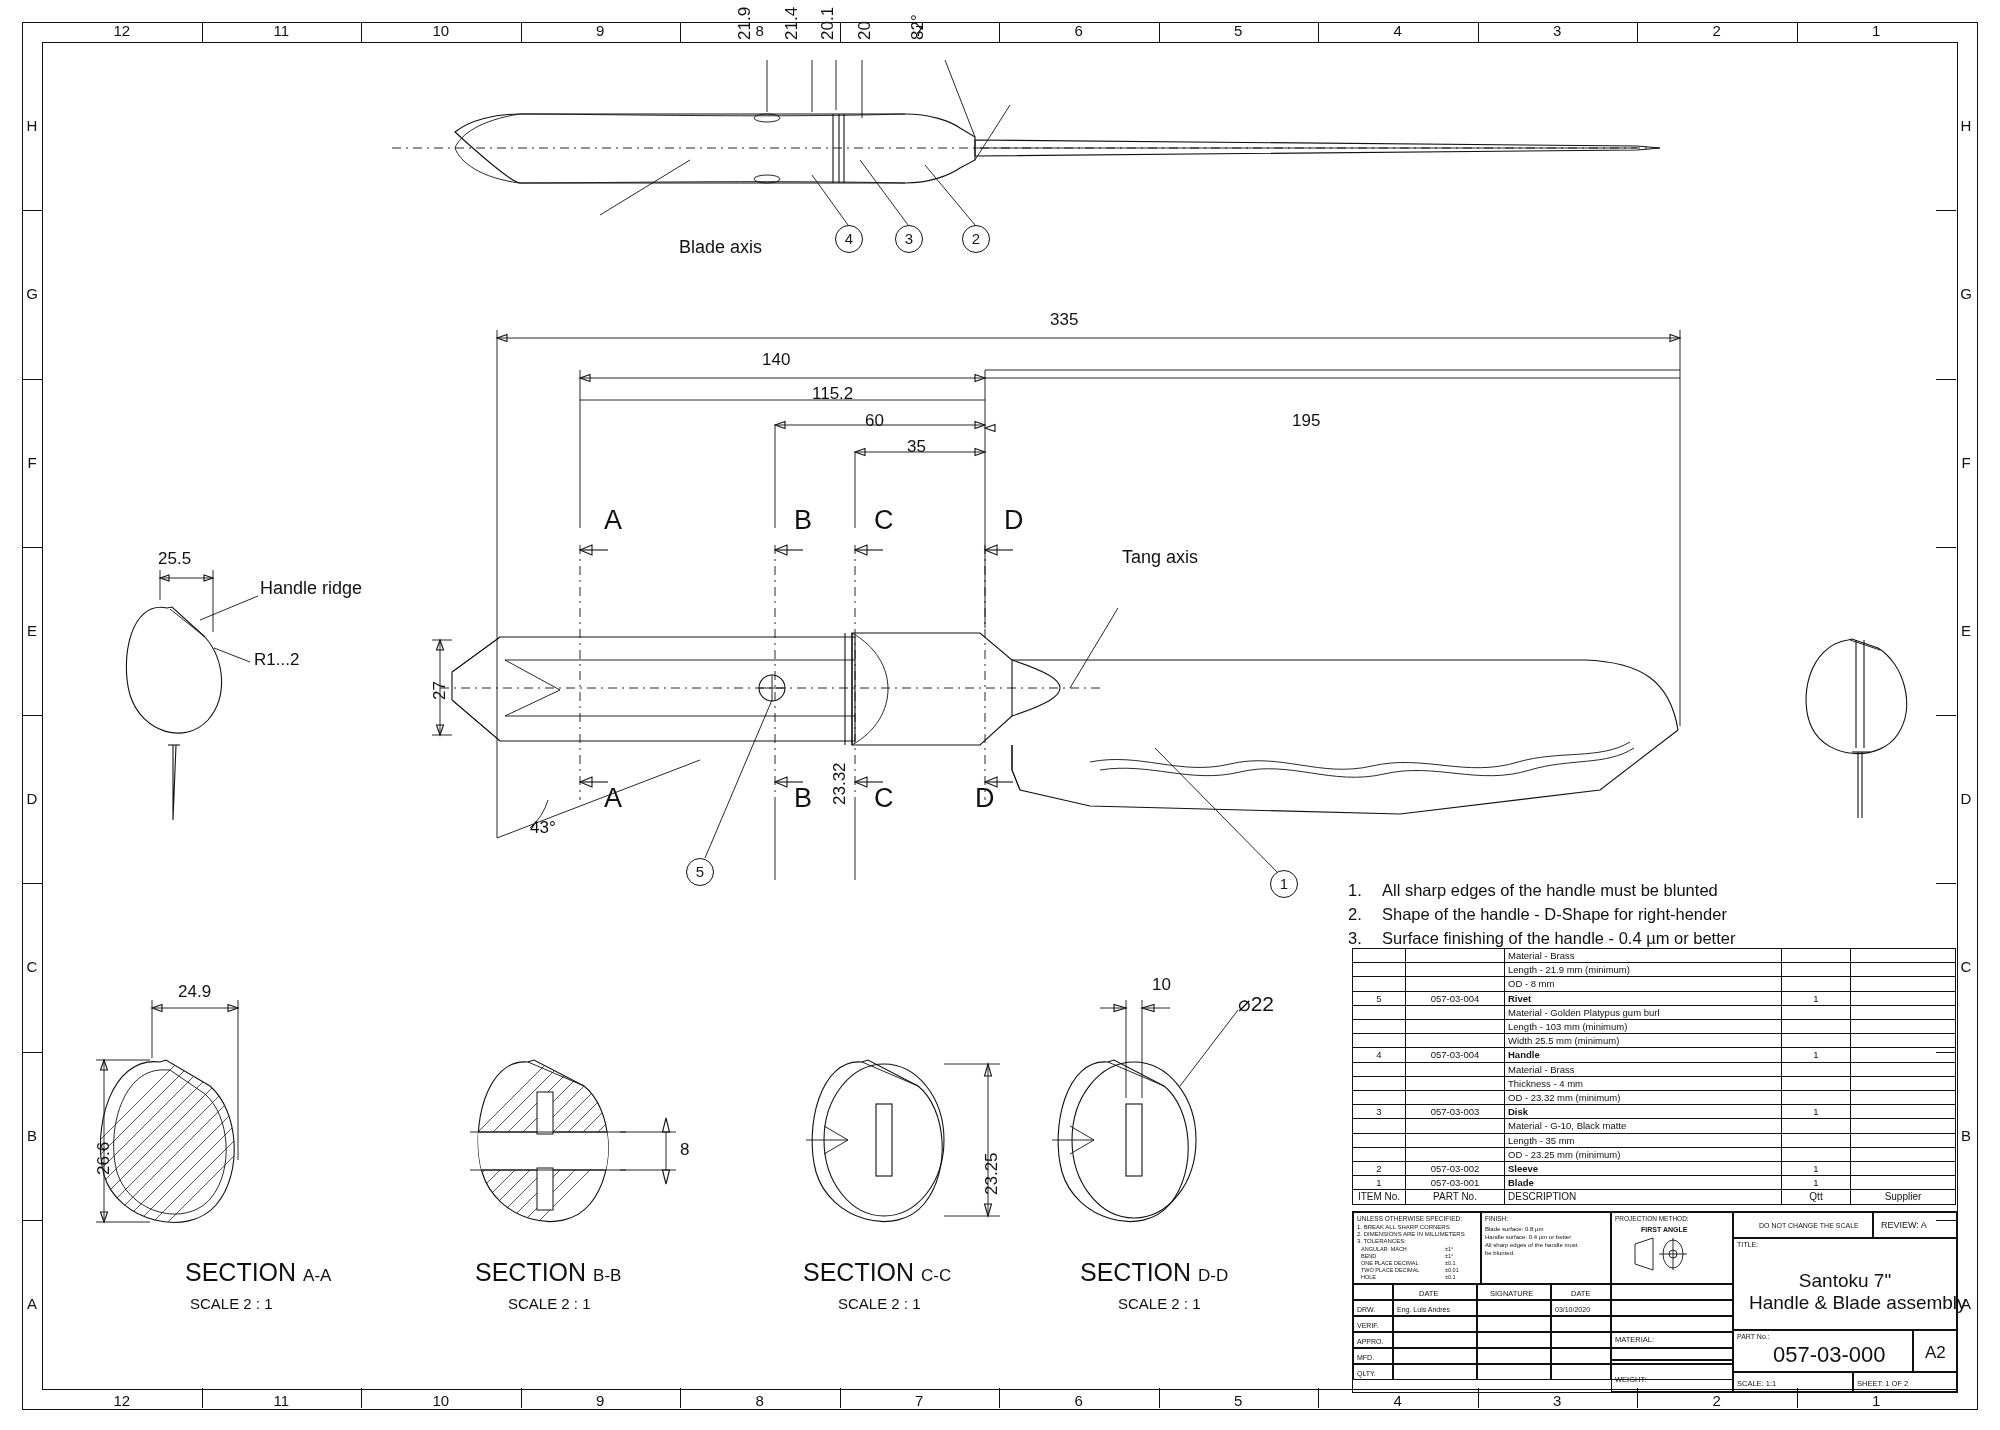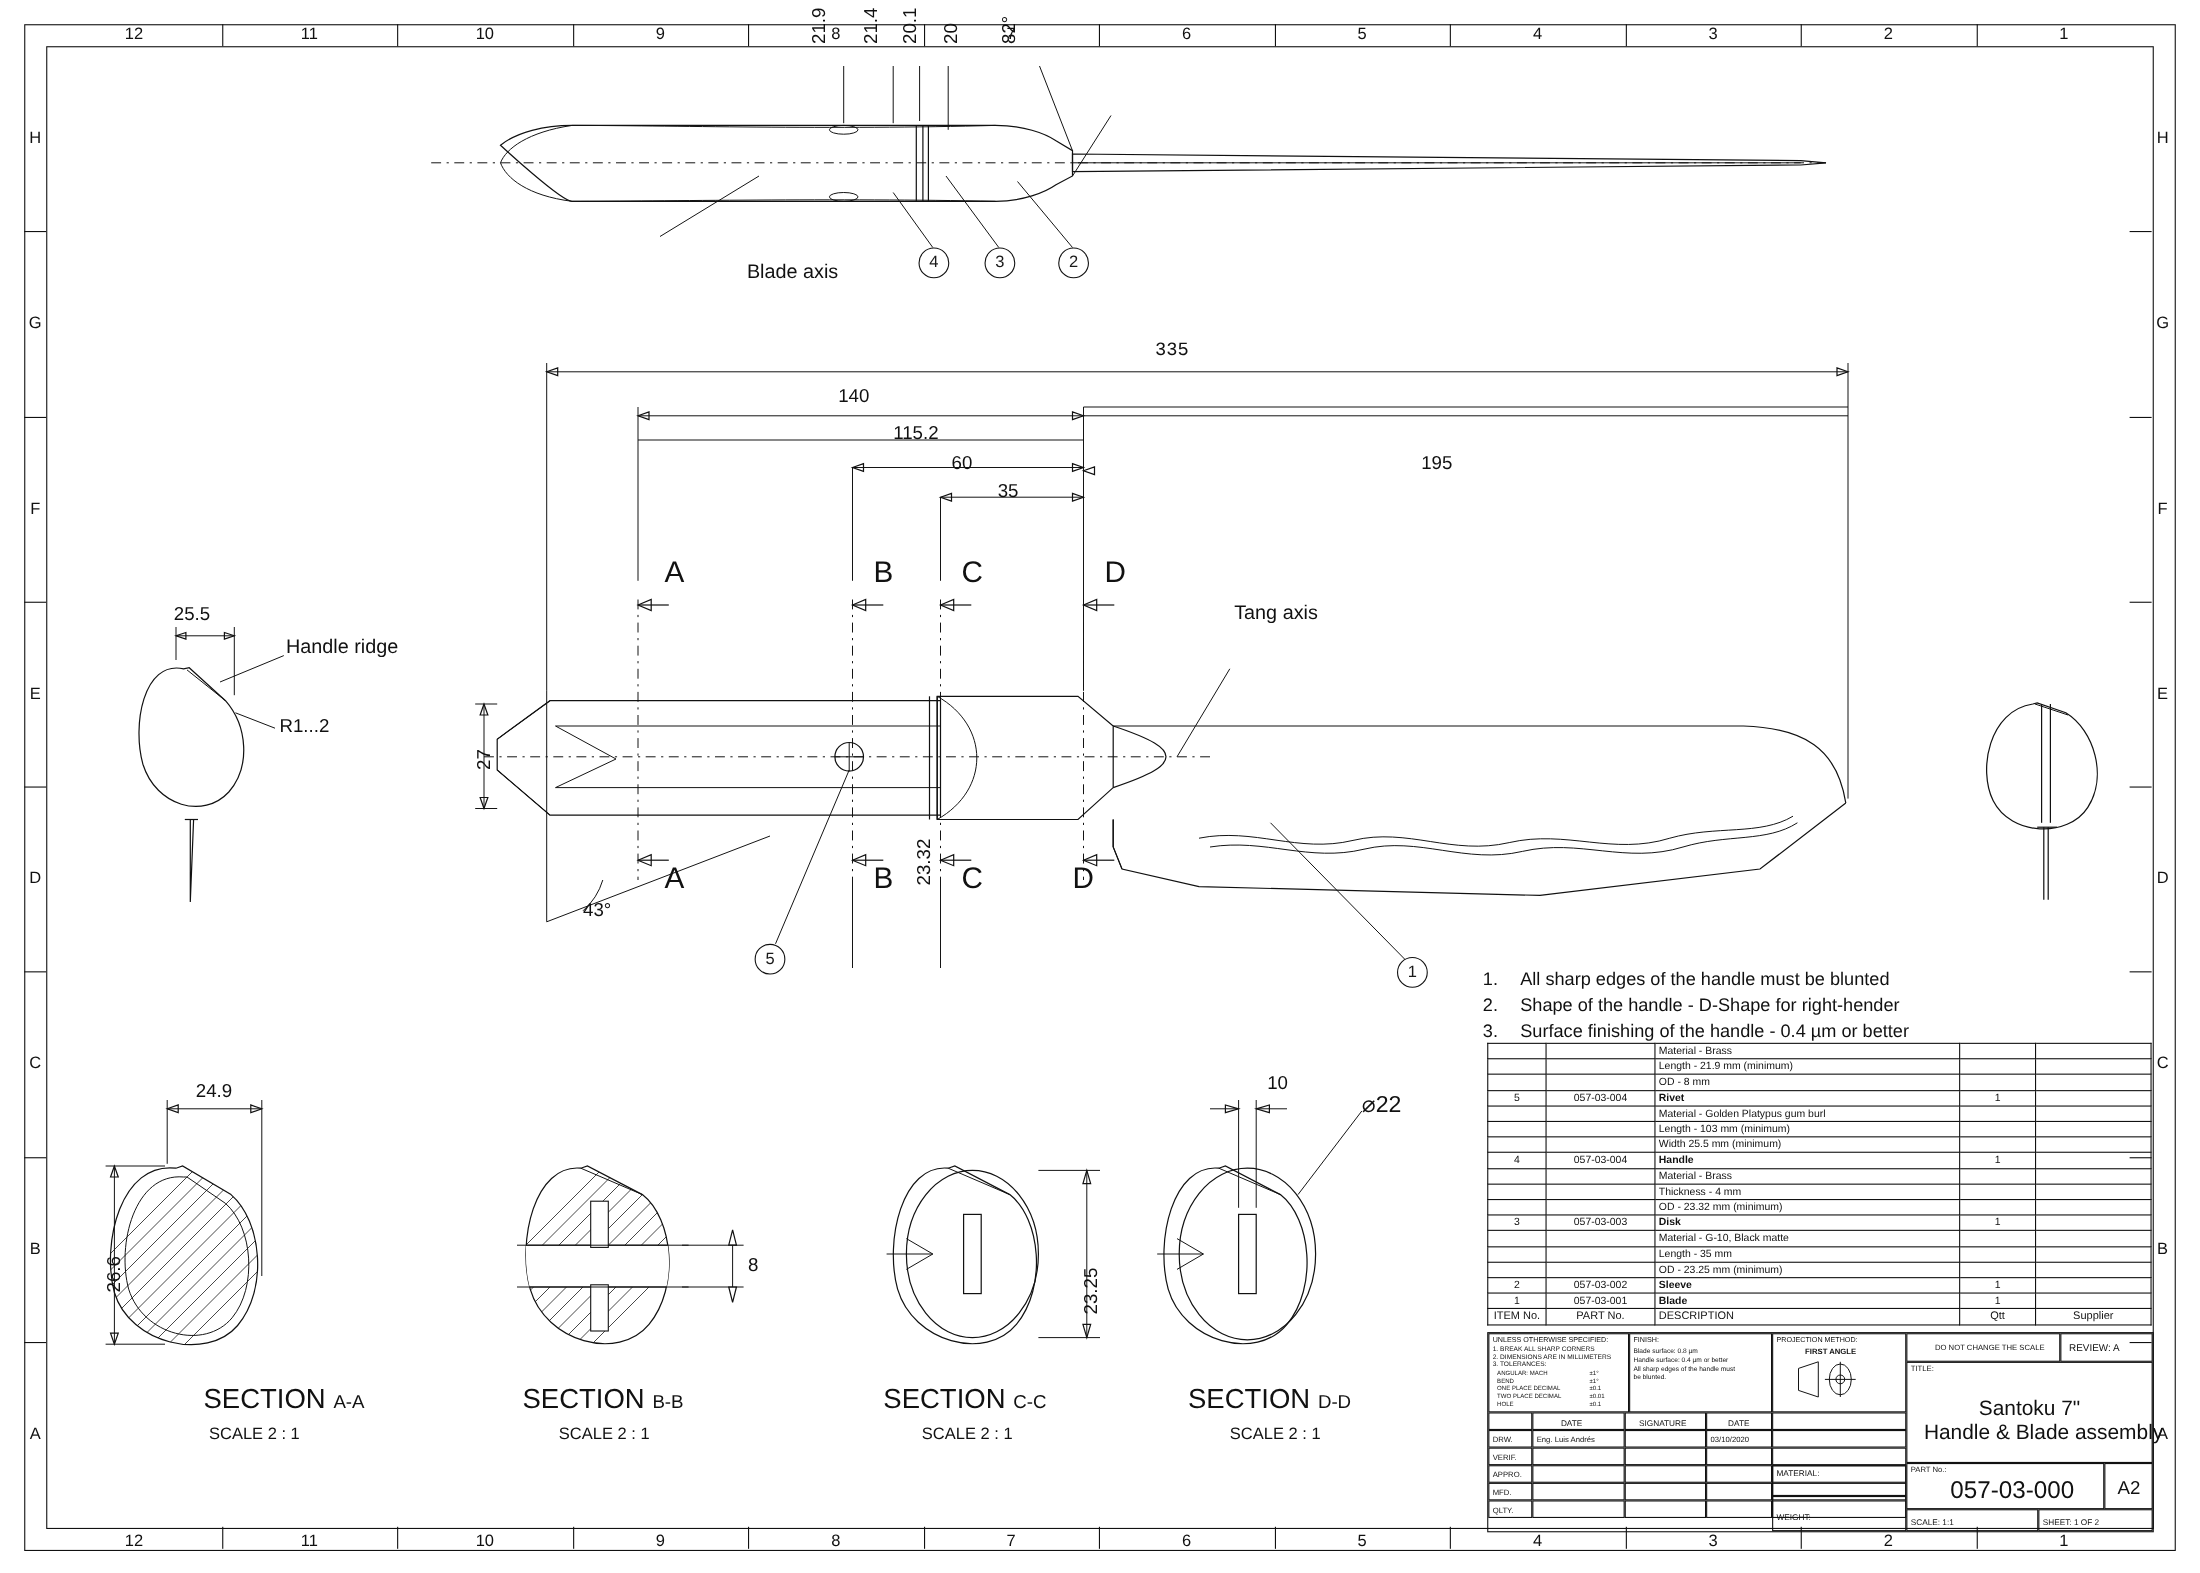--- a/index.html
+++ b/index.html
@@ -453,7 +453,7 @@
   <div class="lbl" style="left:260px;top:578px;">Handle ridge</div>
   <div class="dim-text" style="left:254px;top:650px;">R1...2</div>
 
-  <div class="dim-text" style="left:1050px;top:310px;font-family:Liberation Mono, monospace;">335</div>
+  <div class="dim-text" style="left:1050px;top:310px;">335</div>
   <div class="dim-text" style="left:762px;top:350px;">140</div>
   <div class="dim-text" style="left:812px;top:384px;">115.2</div>
   <div class="dim-text" style="left:865px;top:411px;">60</div>

